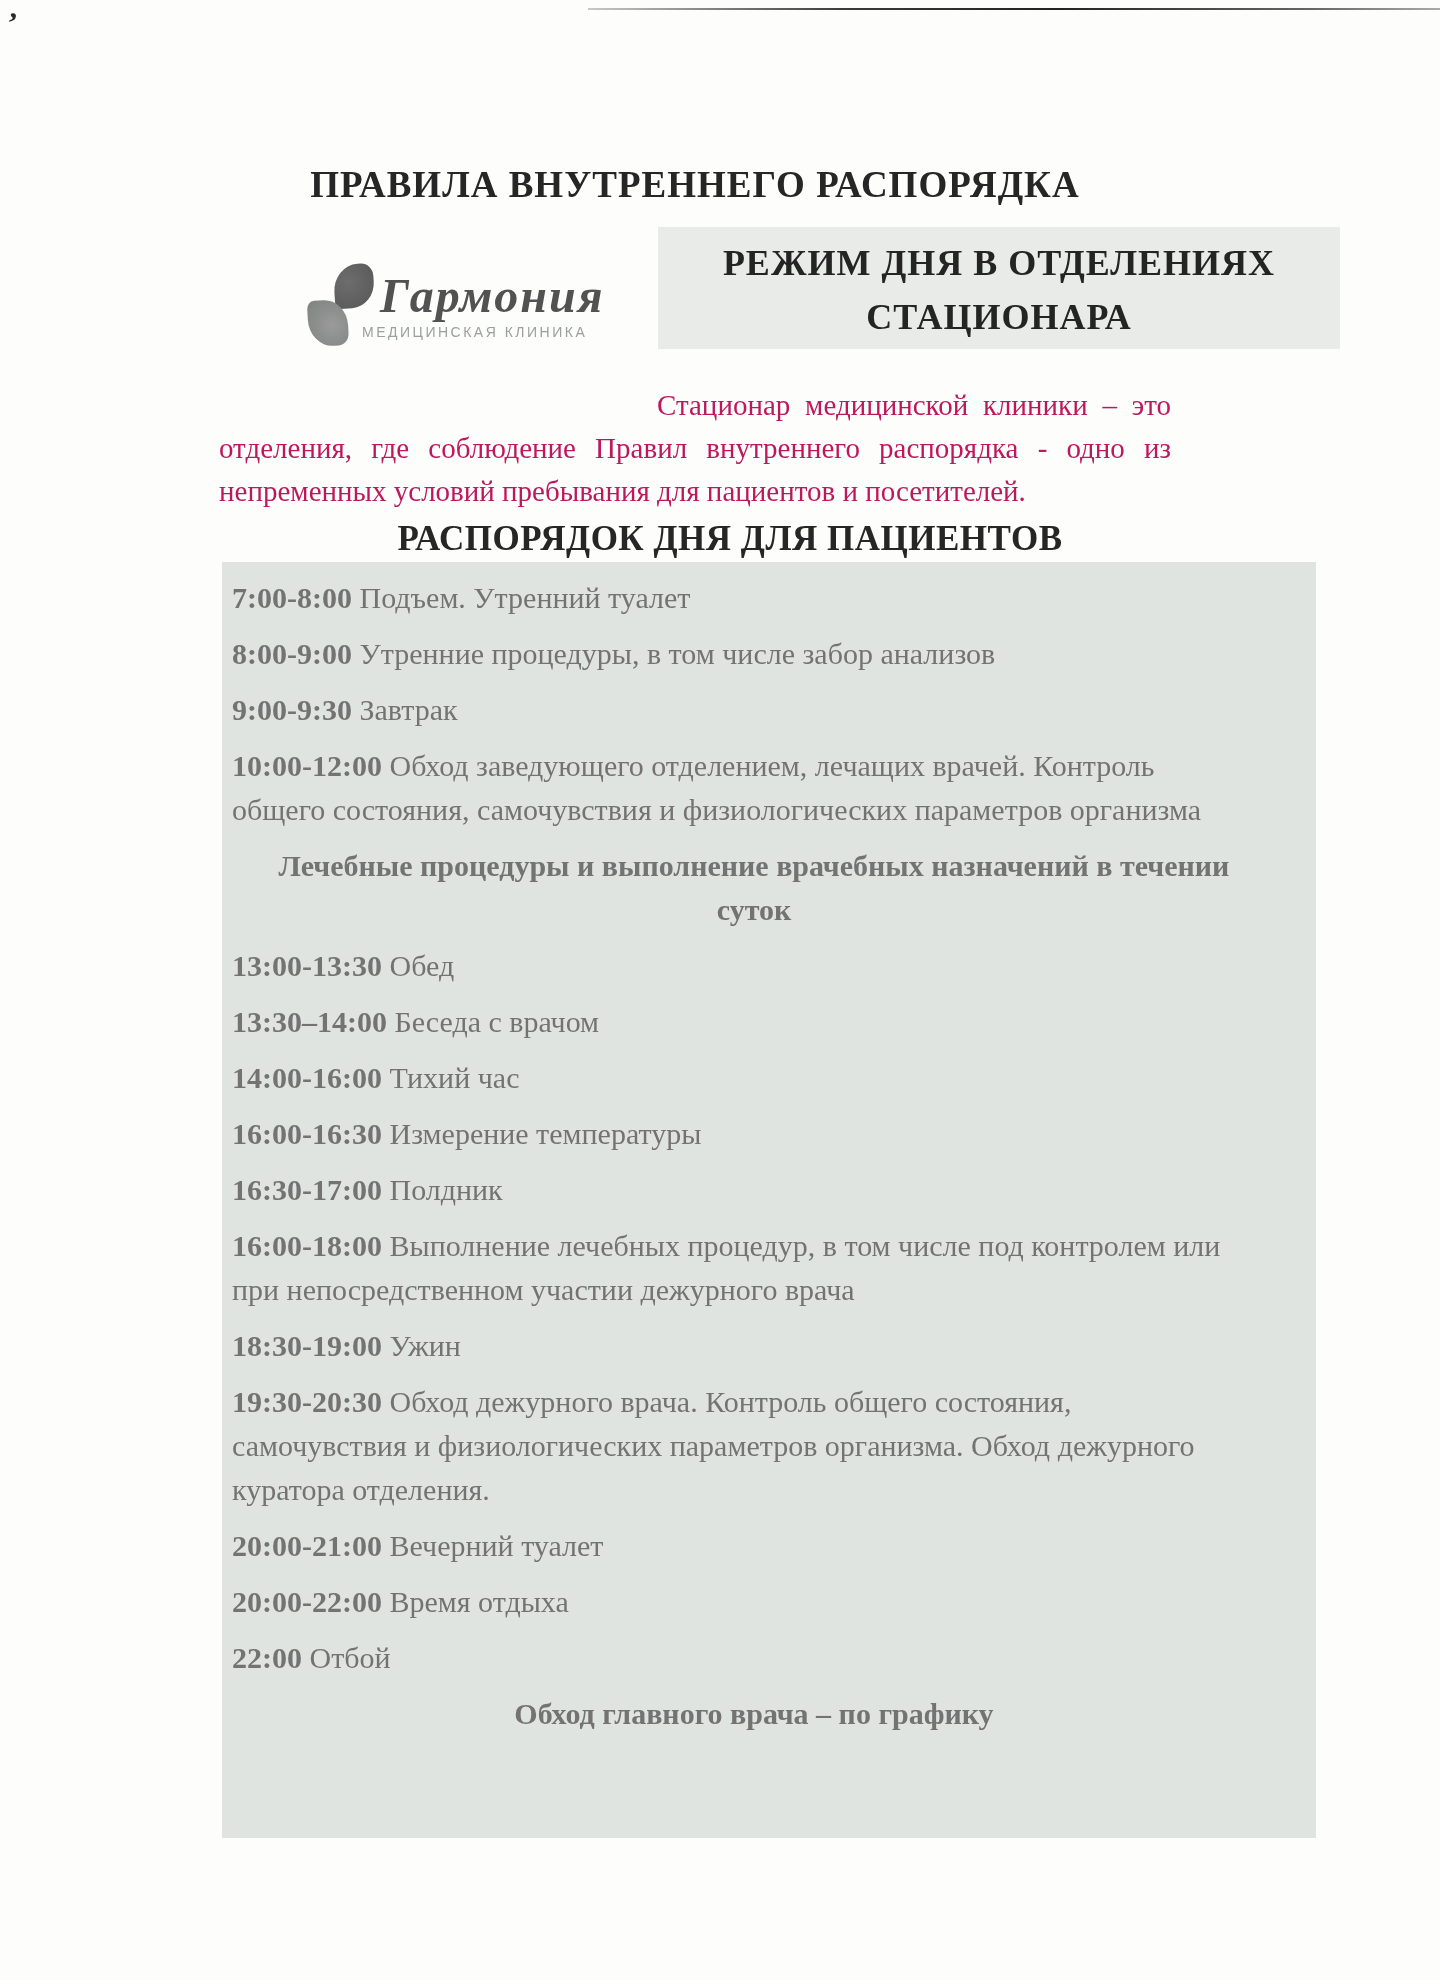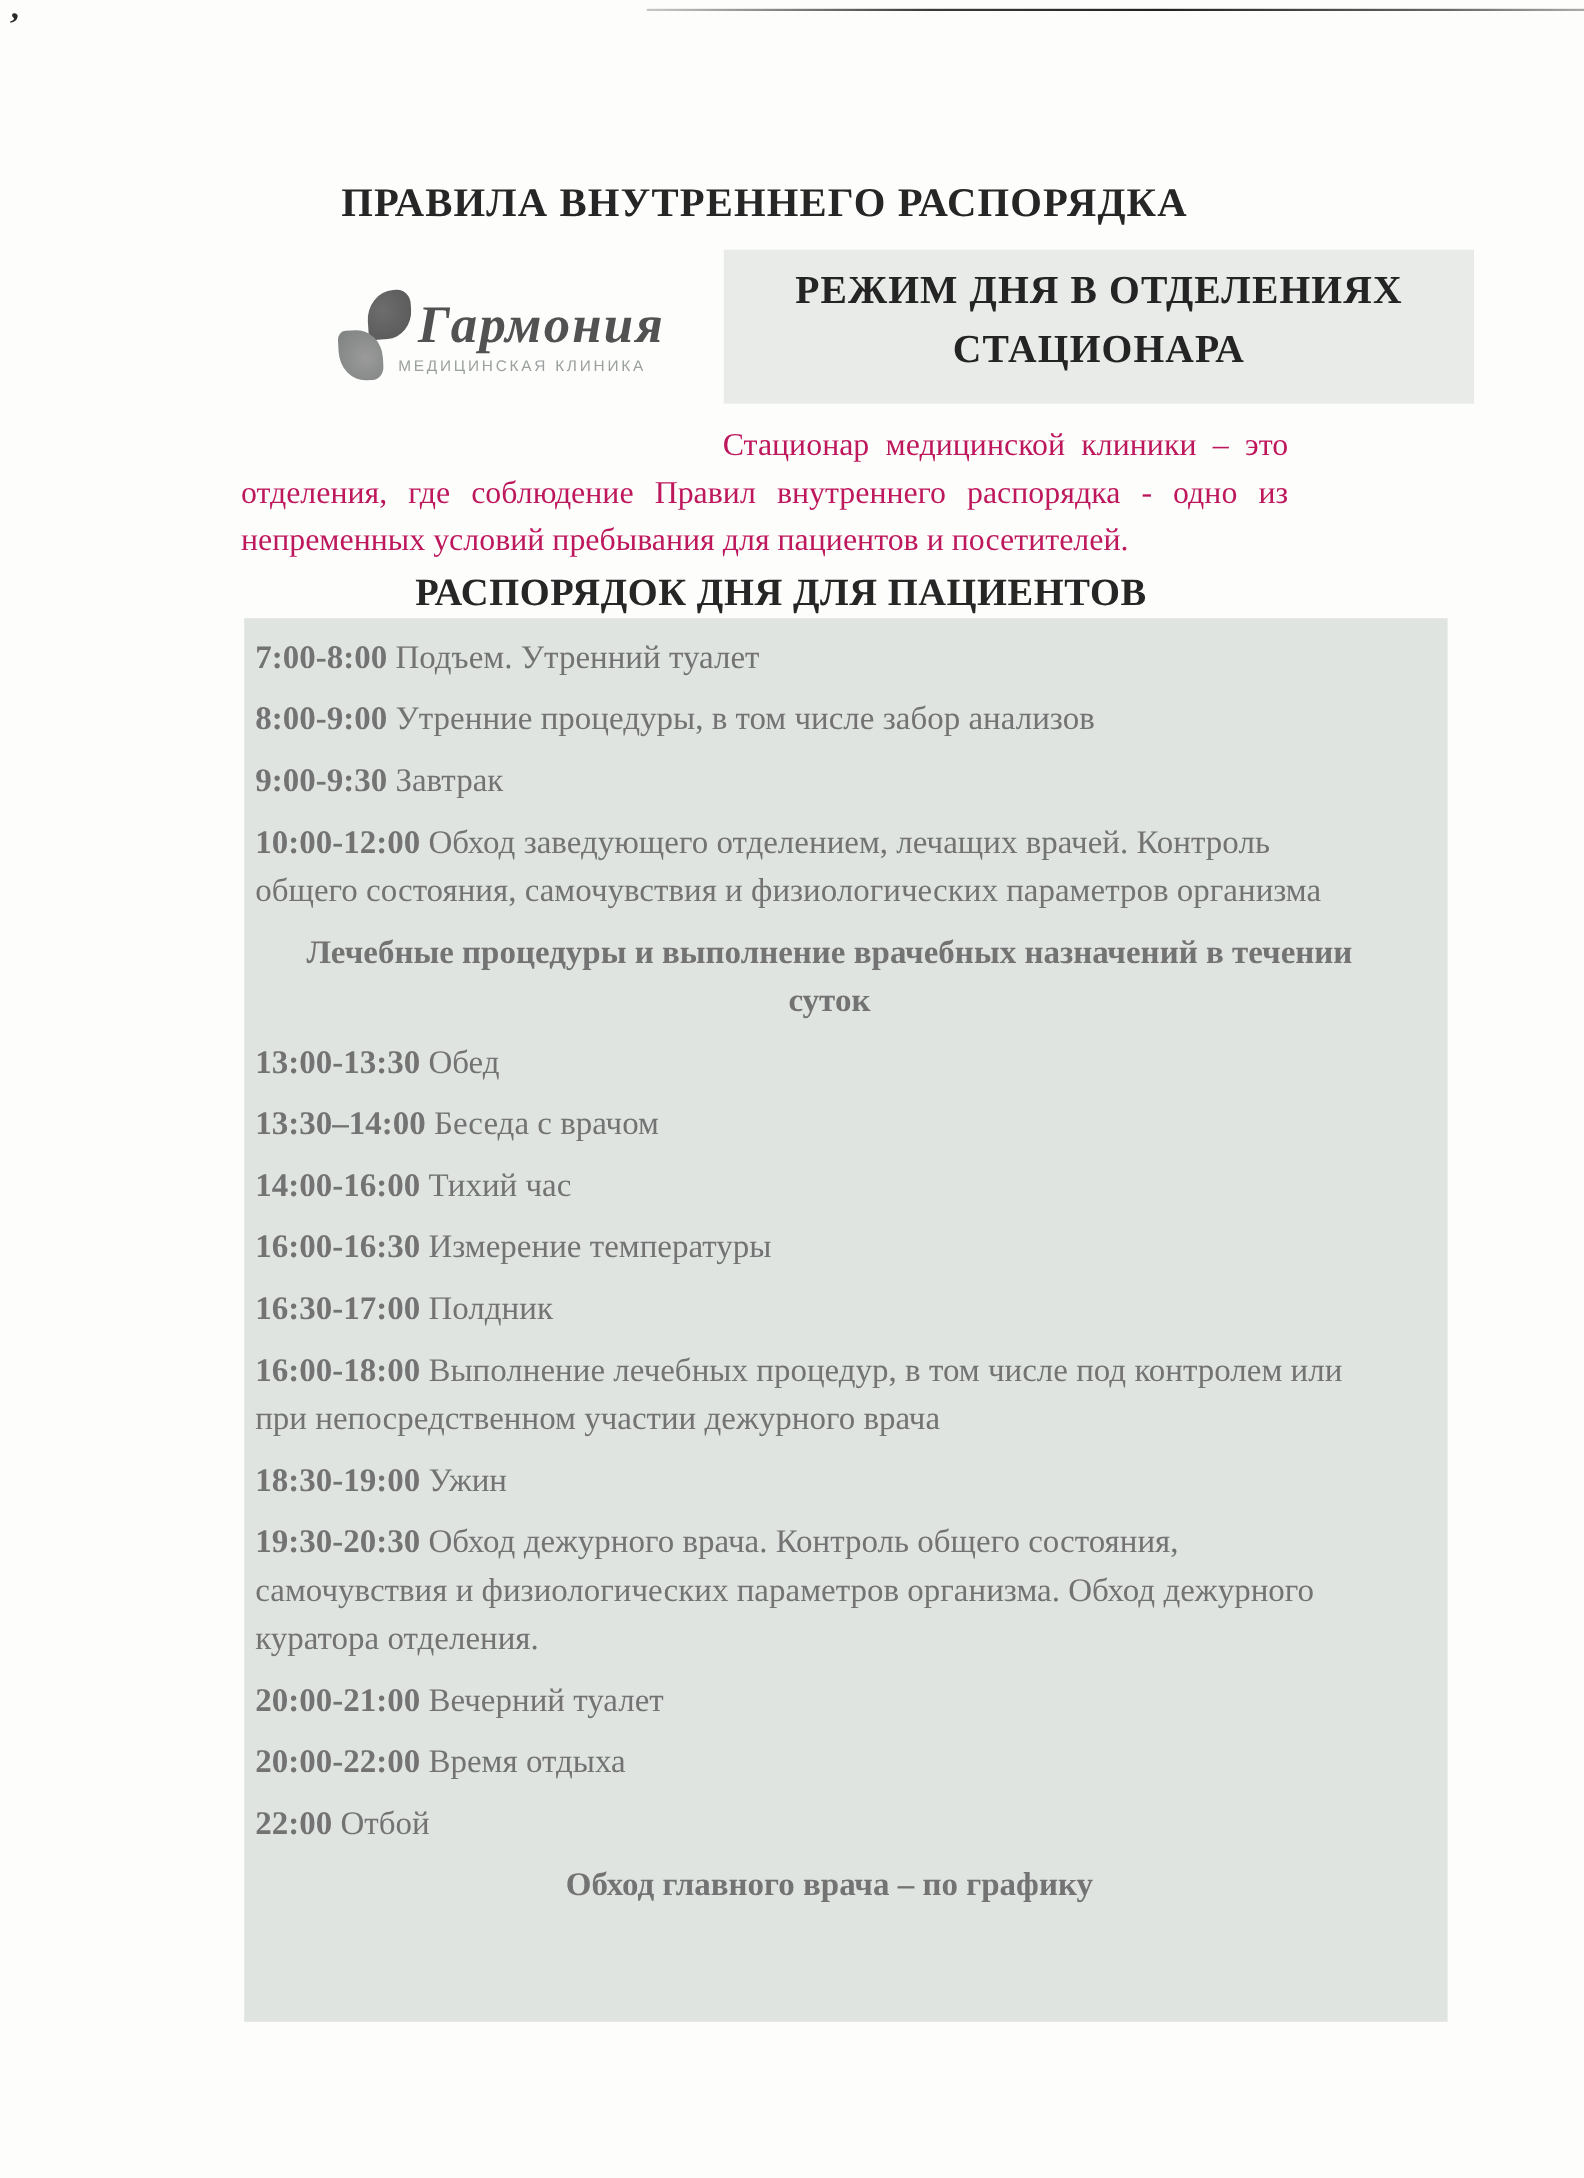--- a/index.html
+++ b/index.html
@@ -106,7 +106,7 @@
     left: 658px;
     top: 227px;
     width: 682px;
-    height: 140px;
+    height: 122px;
     box-sizing: border-box;
     padding-top: 9px;
     text-align: center;

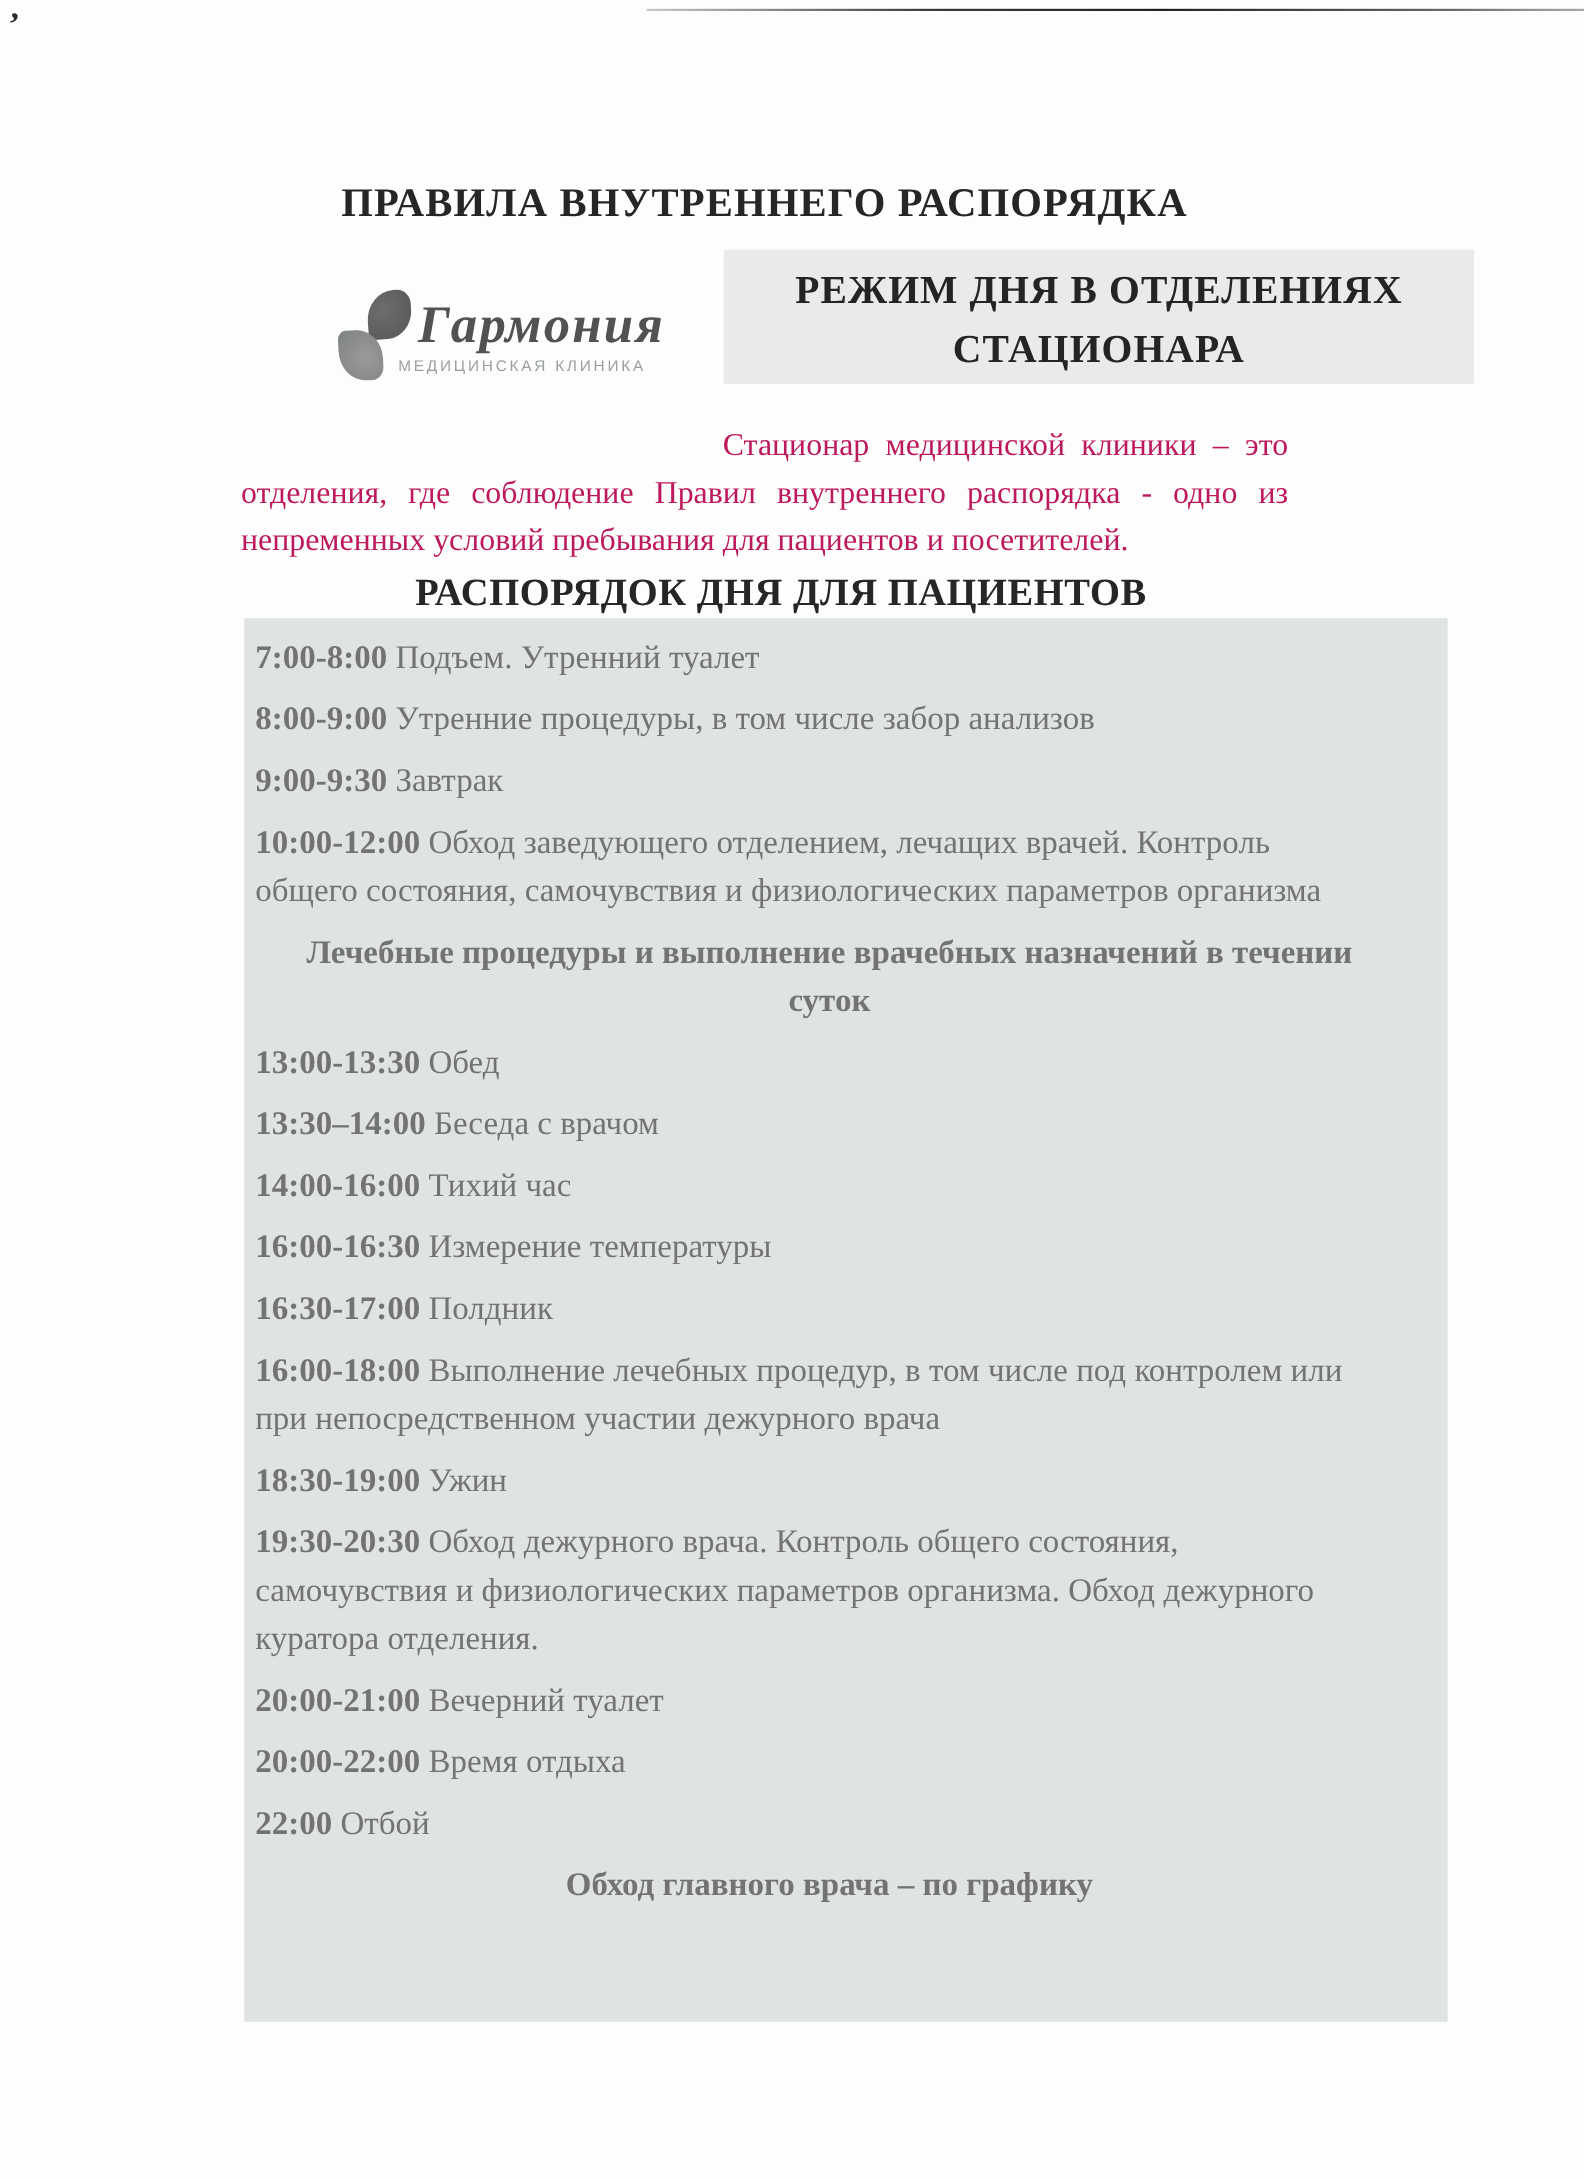--- a/index.html
+++ b/index.html
@@ -140,6 +140,7 @@
     letter-spacing: 0.5px;
     color: #262626;
     white-space: nowrap;
+    padding-left: 20px;
   }
 
   

